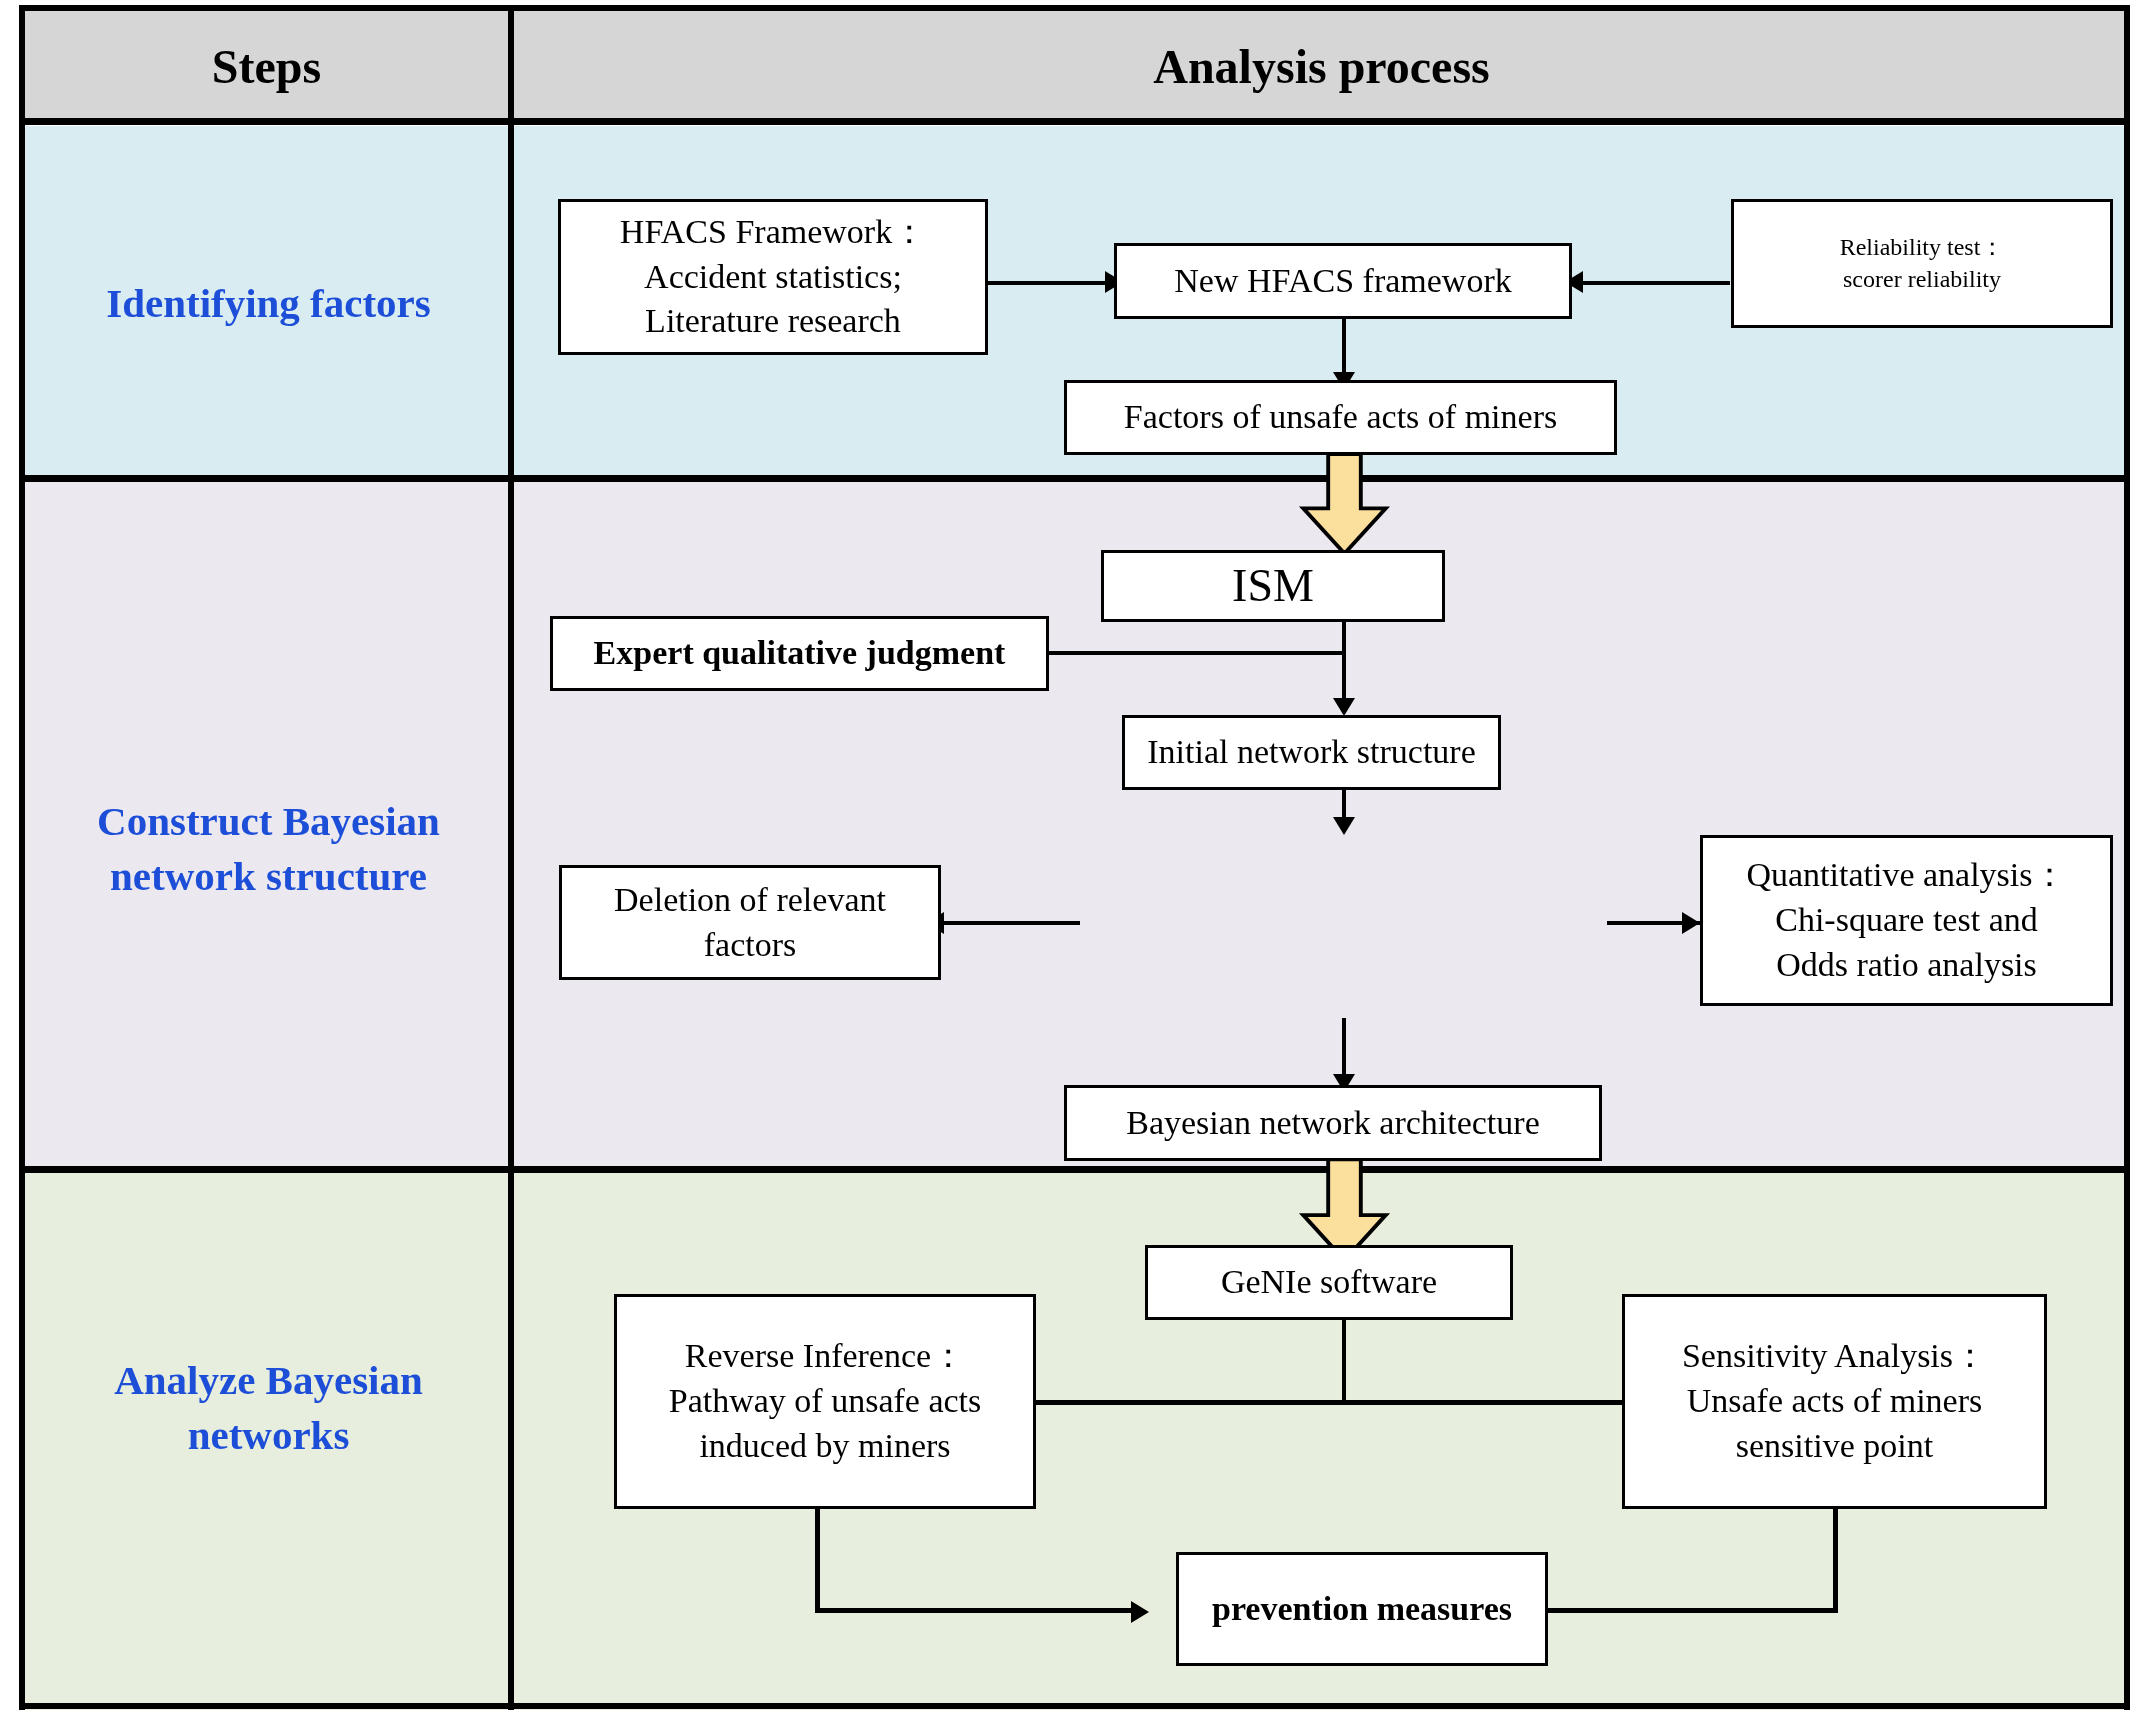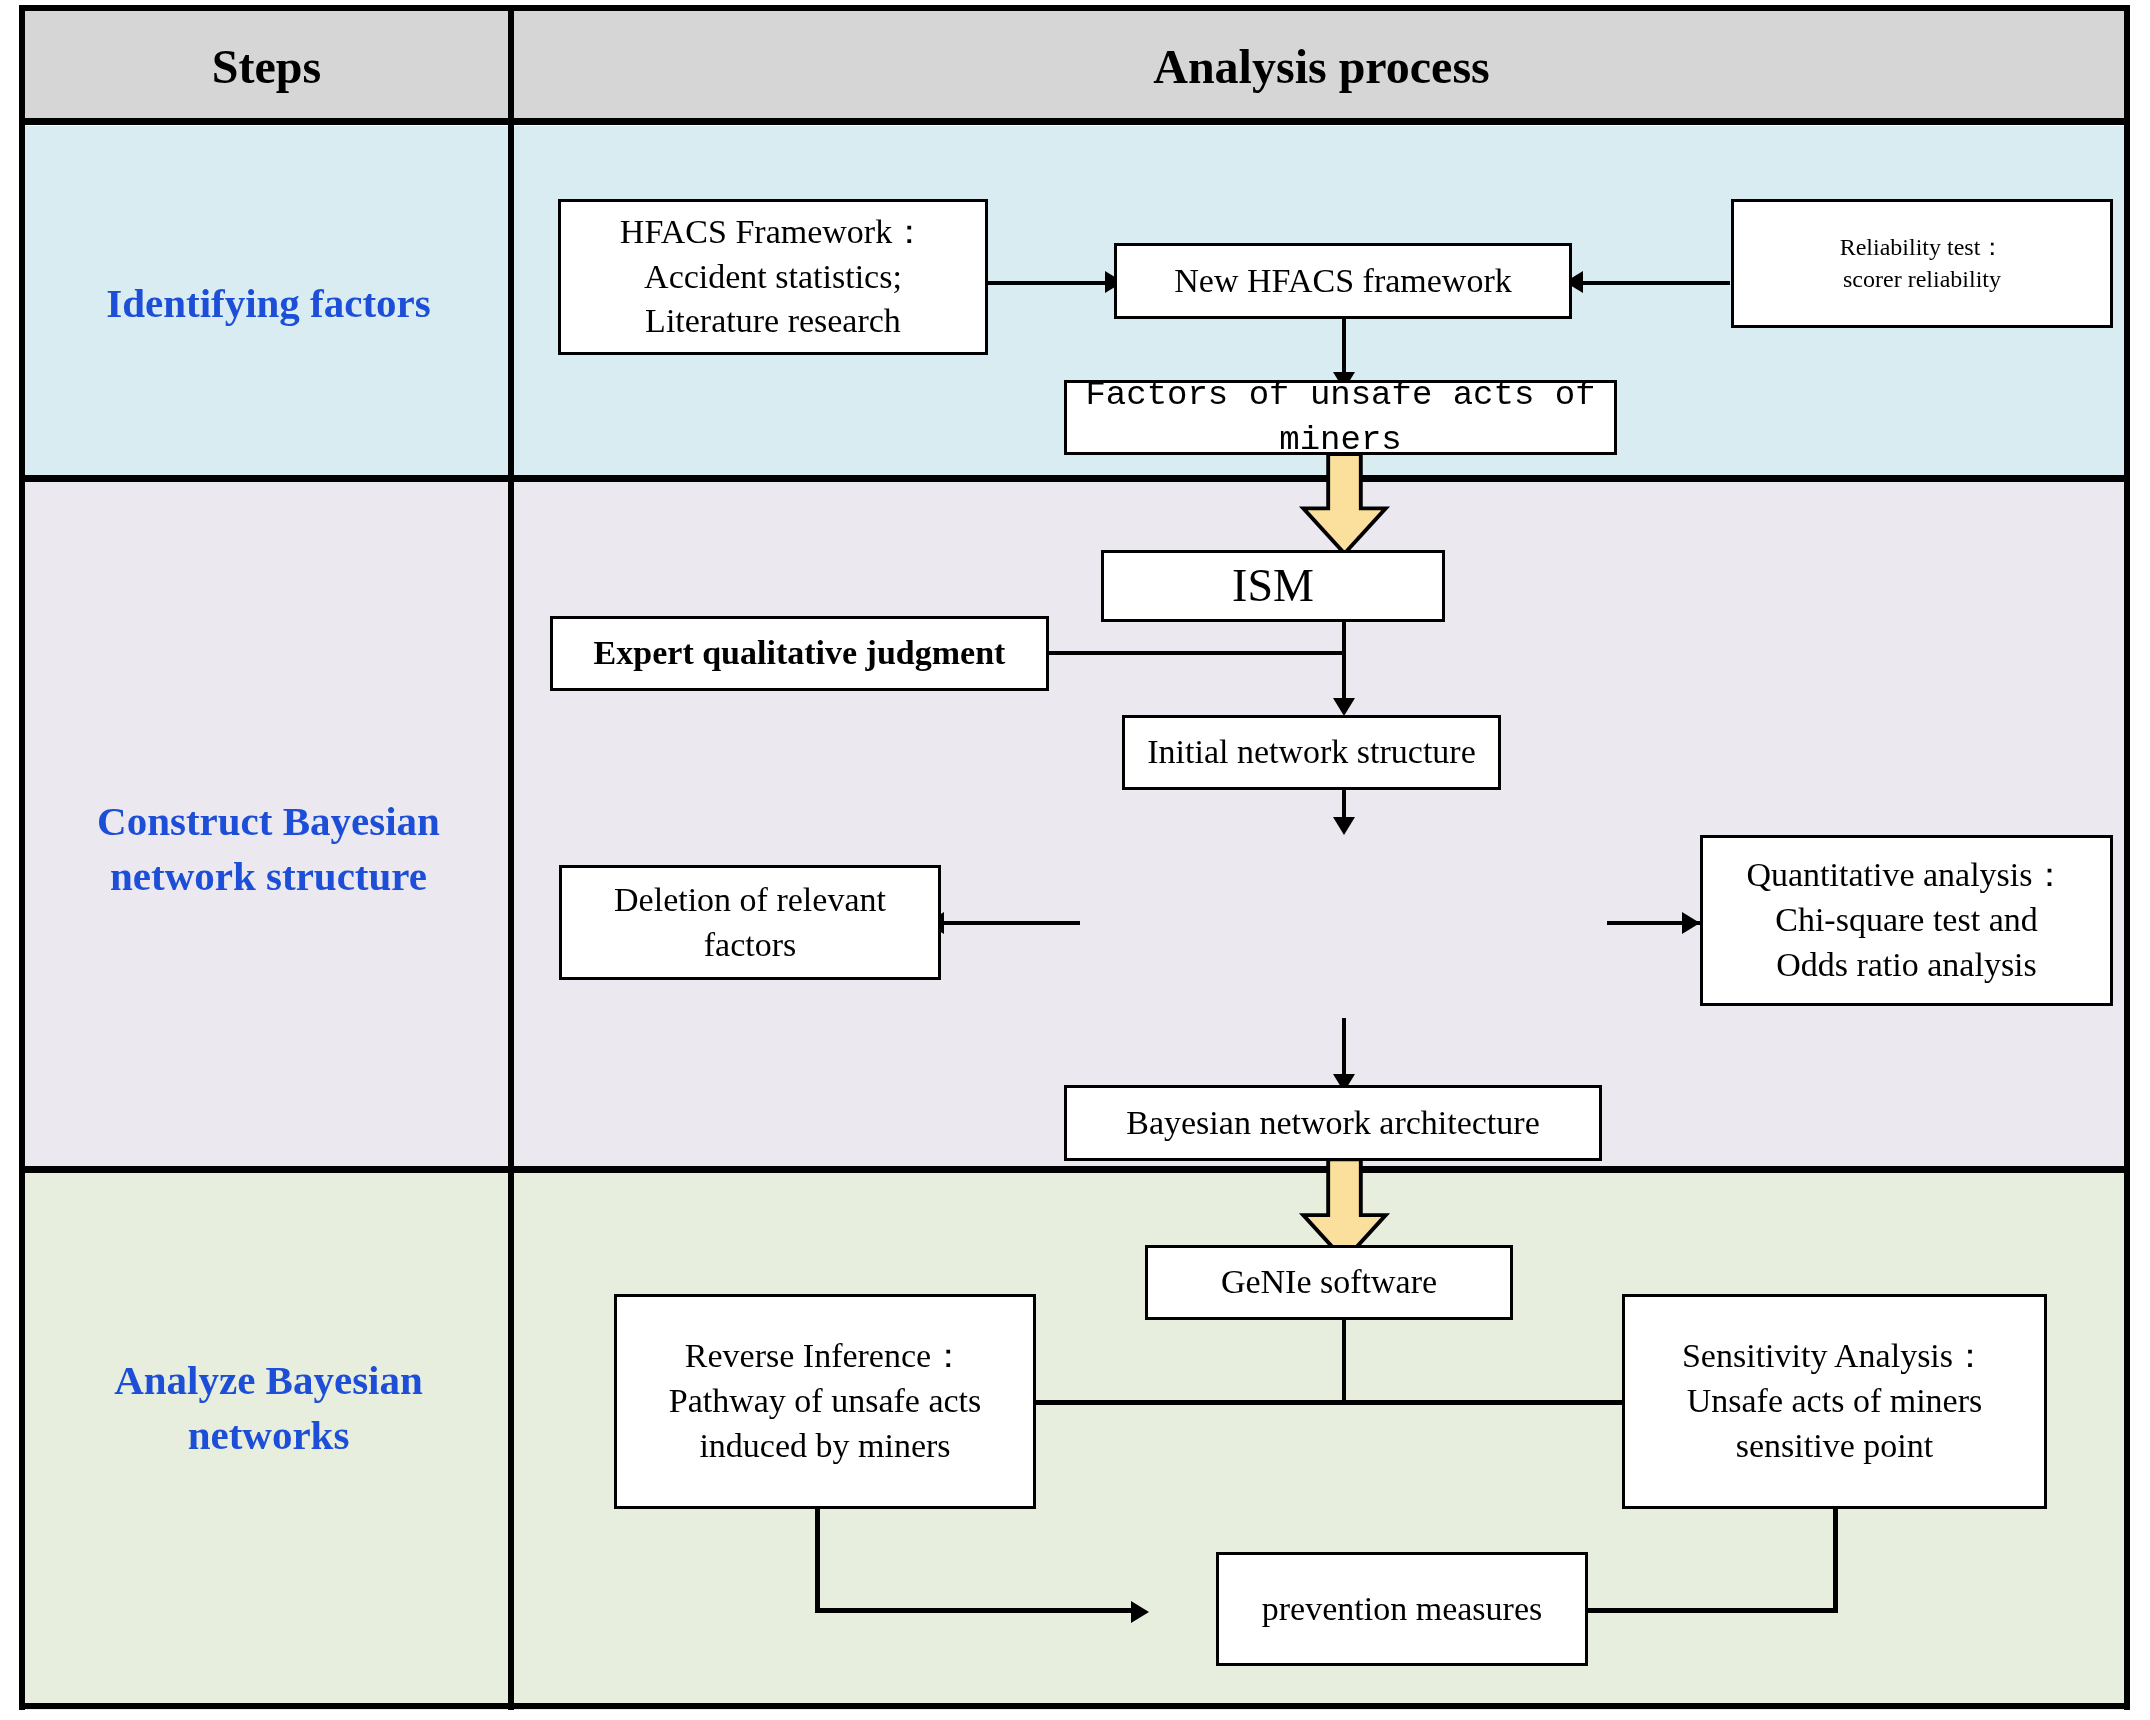--- a/index.html
+++ b/index.html
@@ -106,7 +106,7 @@
   <div class="node" style="left:1731px;top:199px;width:382px;height:129px;font-size:24px;">Reliability test：
 scorer reliability</div>
 
-  <div class="node" style="left:1064px;top:380px;width:553px;height:75px;font-size:34px;font-family:Liberation Mono, monospace;">Factors of unsafe acts of miners</div>
+  <div class="node" style="left:1064px;top:380px;width:553px;height:75px;font-size:34px;">Factors of unsafe acts of miners</div>
 
   <div class="block-arrow" style="left:1294px;top:454px;width:101px;height:101px;">
     <svg width="101" height="101" viewBox="0 0 130 130">

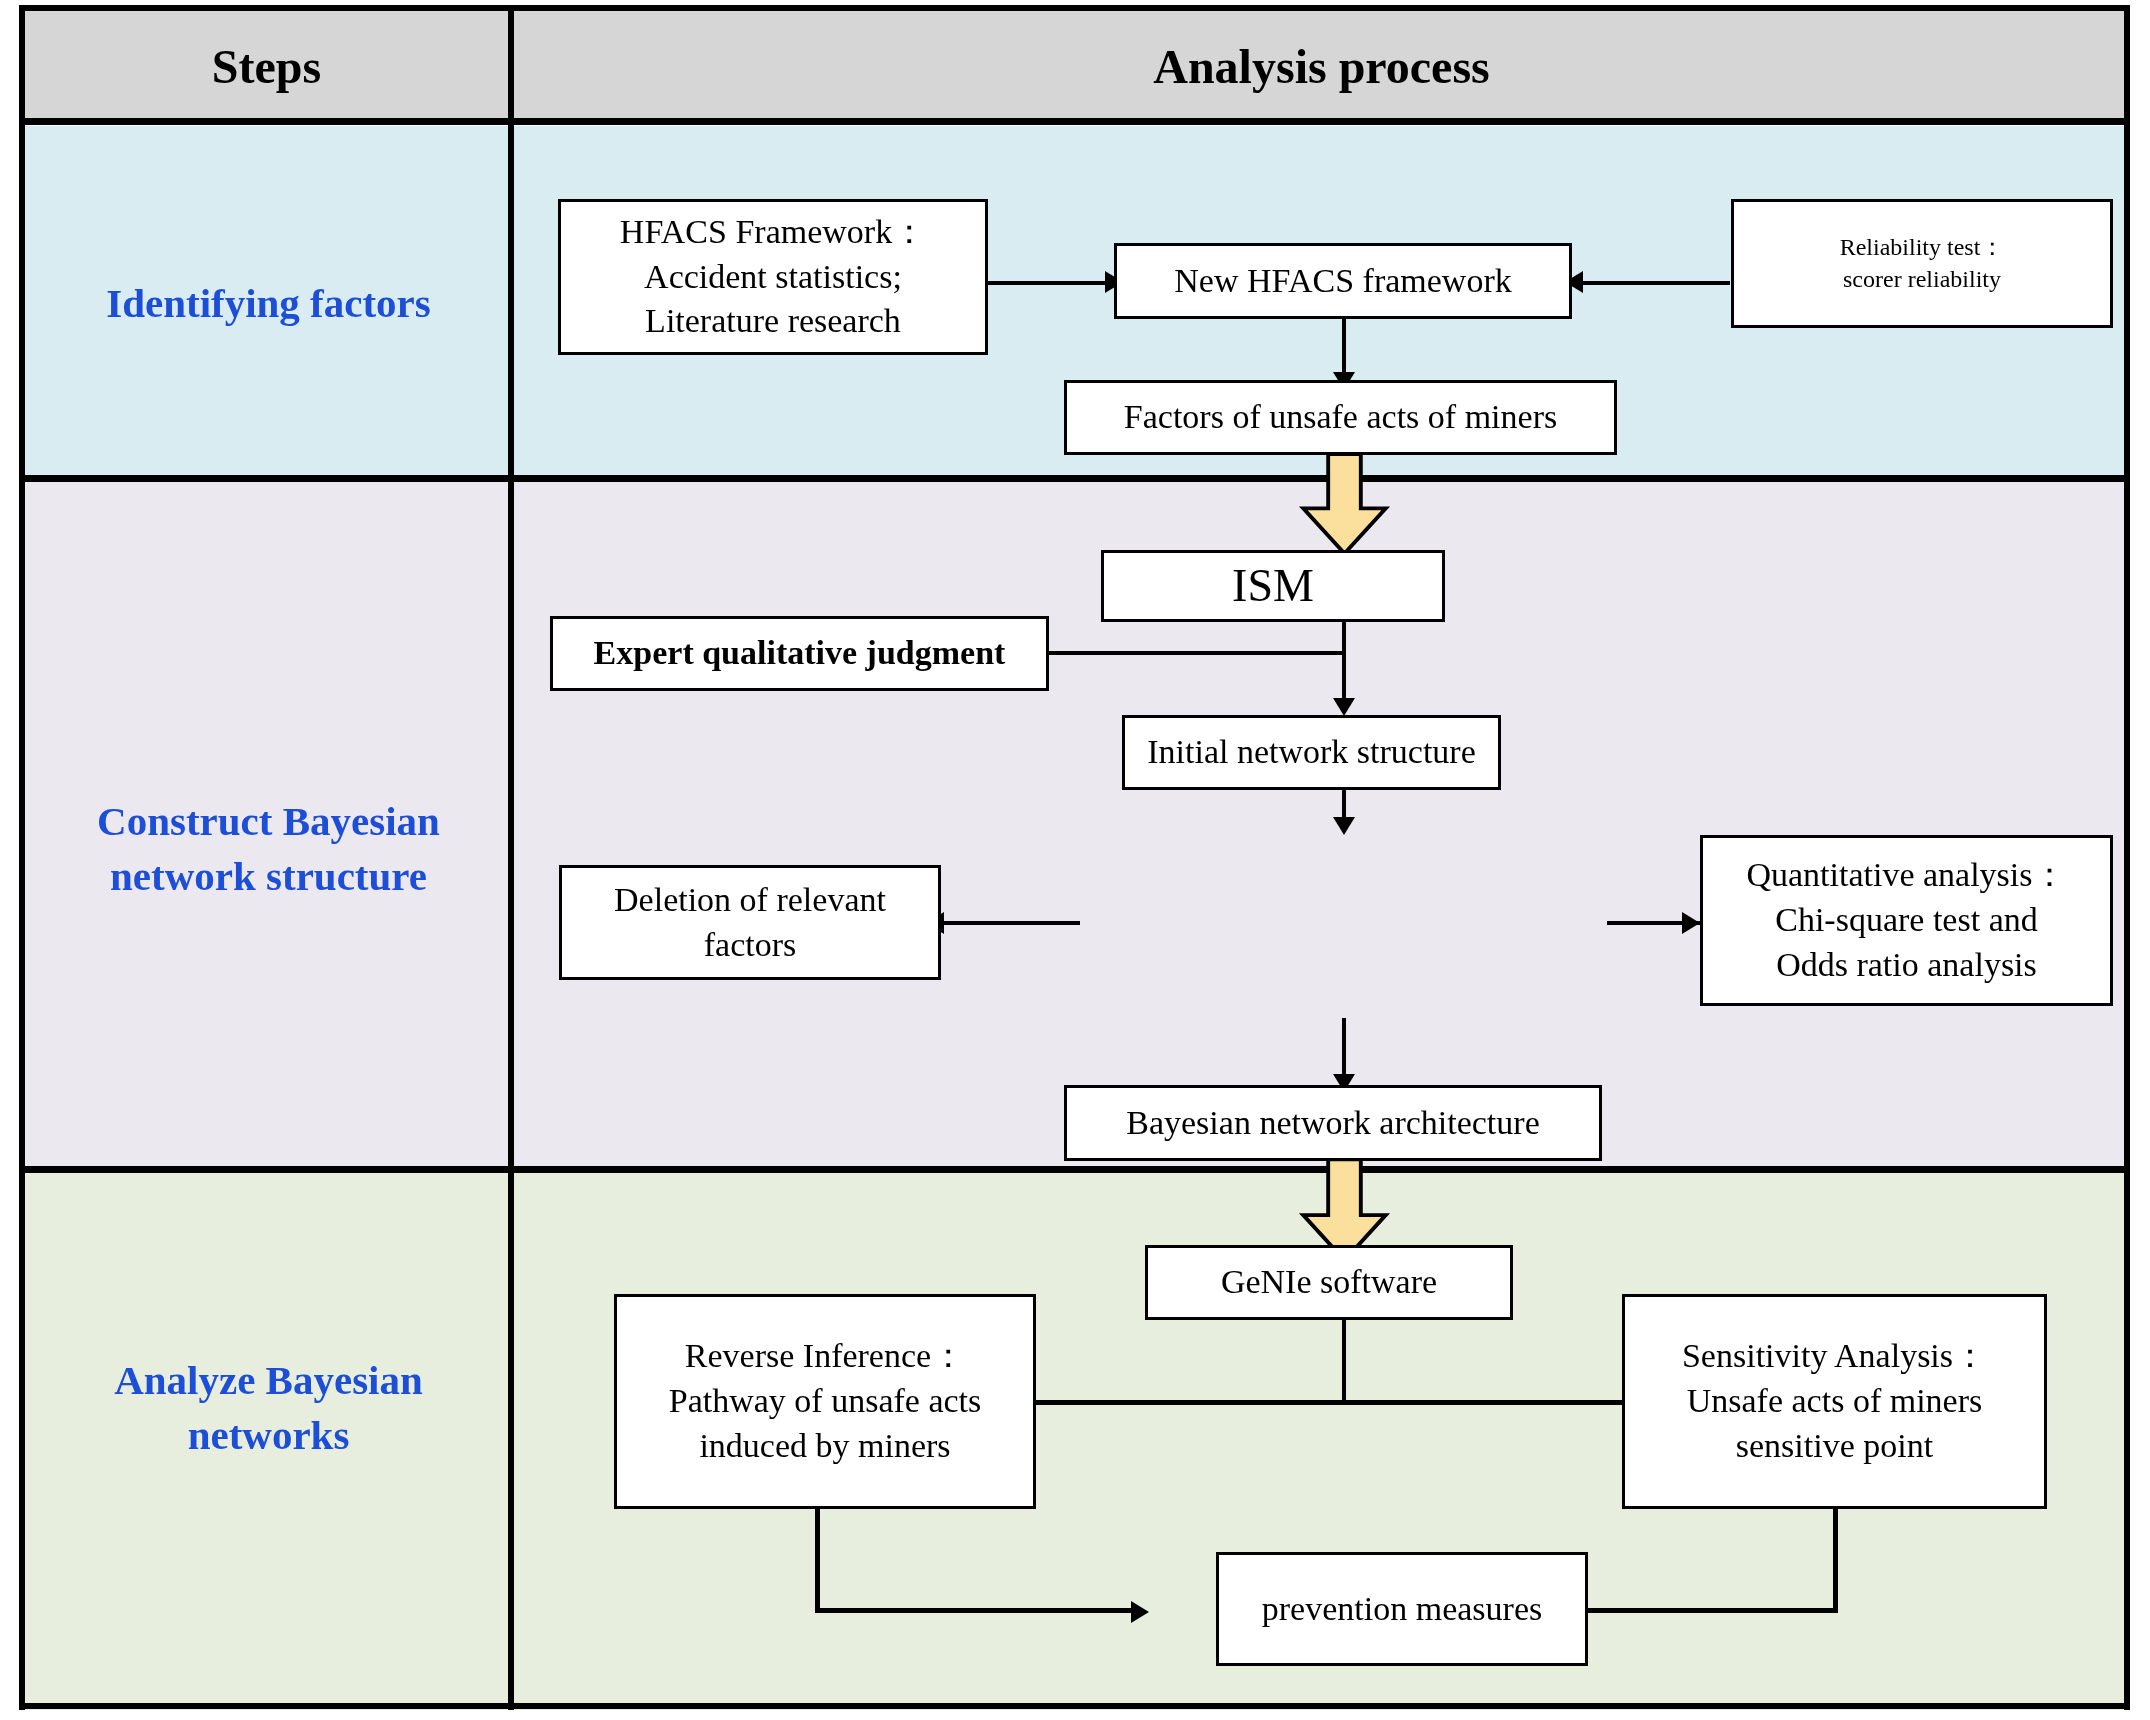--- a/index.html
+++ b/index.html
@@ -175,7 +175,7 @@
   <div class="conn" style="left:1527px;top:1608px;width:310px;height:4.7px;"></div>
   <div class="arrowhead ah-left" style="left:1510px;top:1601px;"></div>
 
-  <div class="node" style="left:1216px;top:1552px;width:372px;height:114px;font-size:34px;">prevention measures</div>
+  <div class="node" style="left:1176px;top:1552px;width:372px;height:114px;font-size:34px;font-weight:bold;">prevention measures</div>
 
 </div>
 

